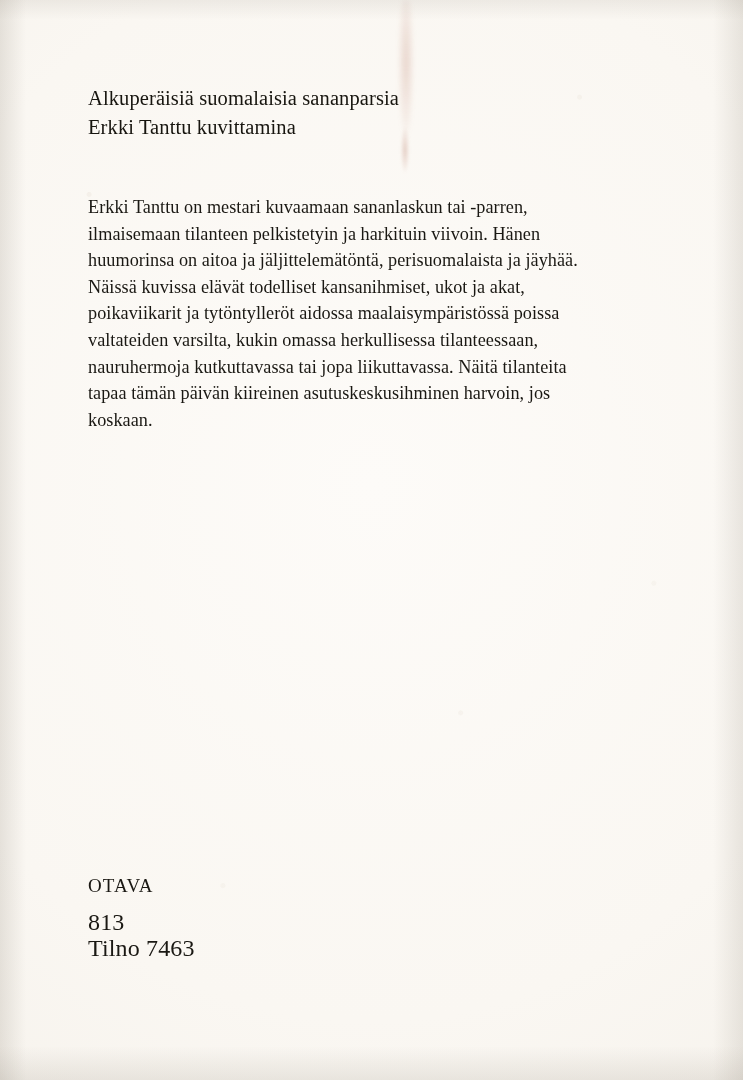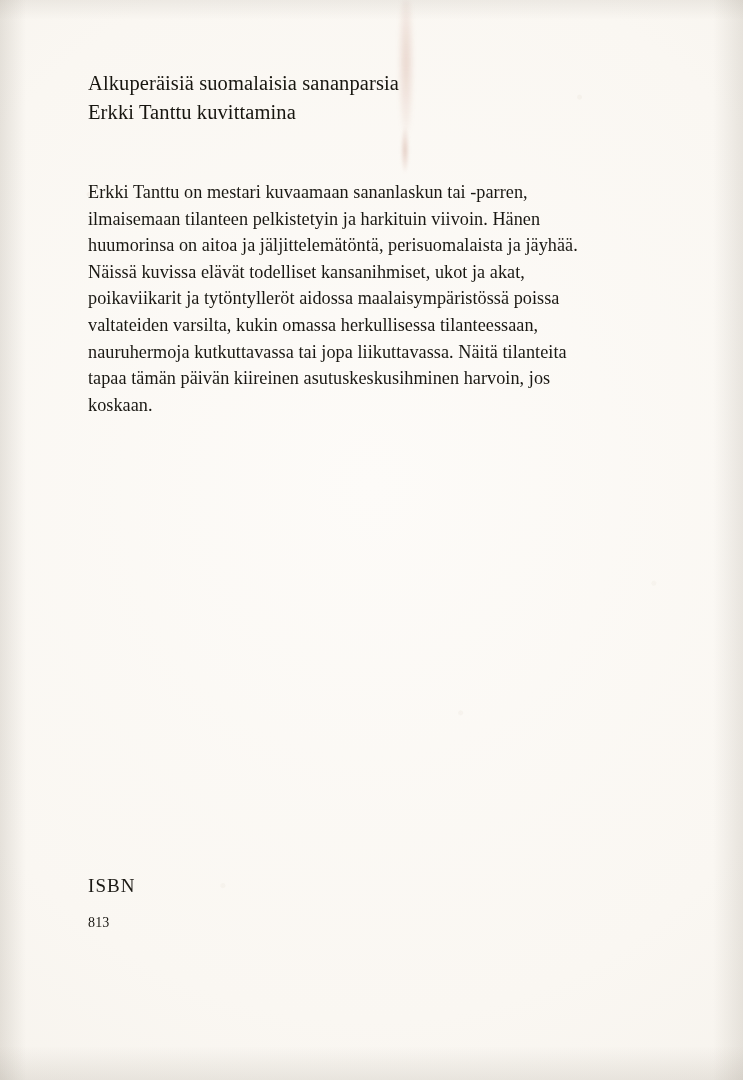--- a/index.html
+++ b/index.html
@@ -91,7 +91,7 @@
   .content {
     position: absolute;
     left: 88px;
-    top: 69px;
+    top: 84px;
     width: 530px;
   }
 

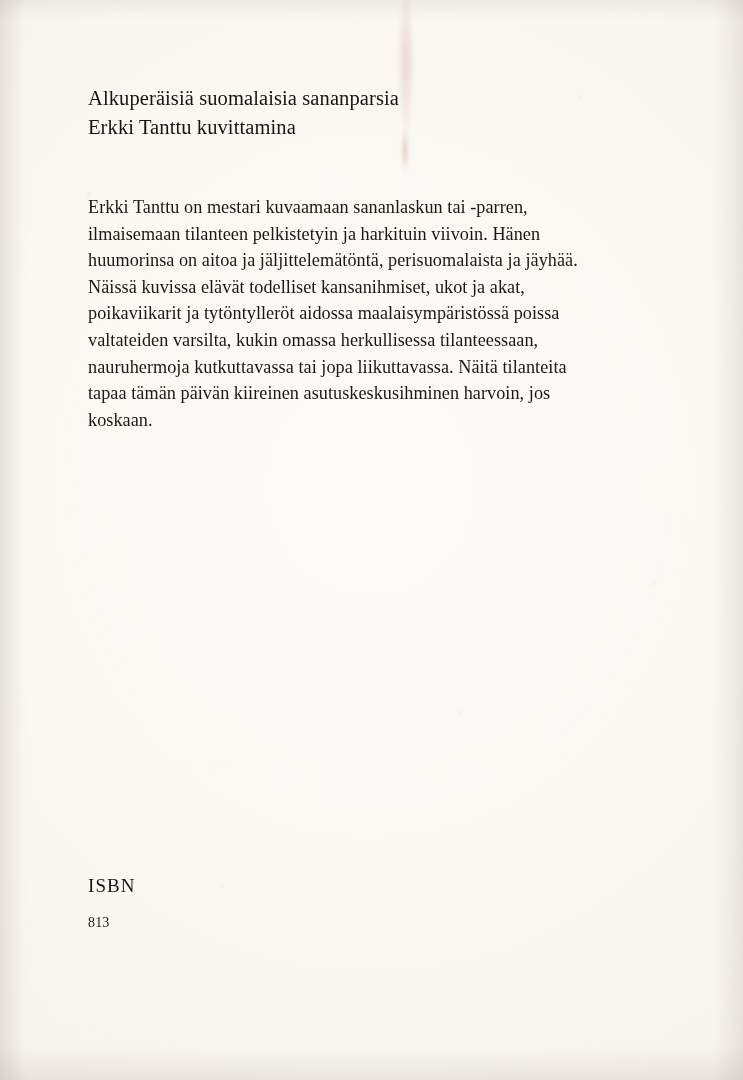--- a/index.html
+++ b/index.html
@@ -165,7 +165,7 @@
   </div>
 
   <div class="colophon">
-    <div class="publisher">ISBN</div>
+    <div class="publisher">OTAVA</div>
     <div class="codes">
       <div>813</div>
     </div>

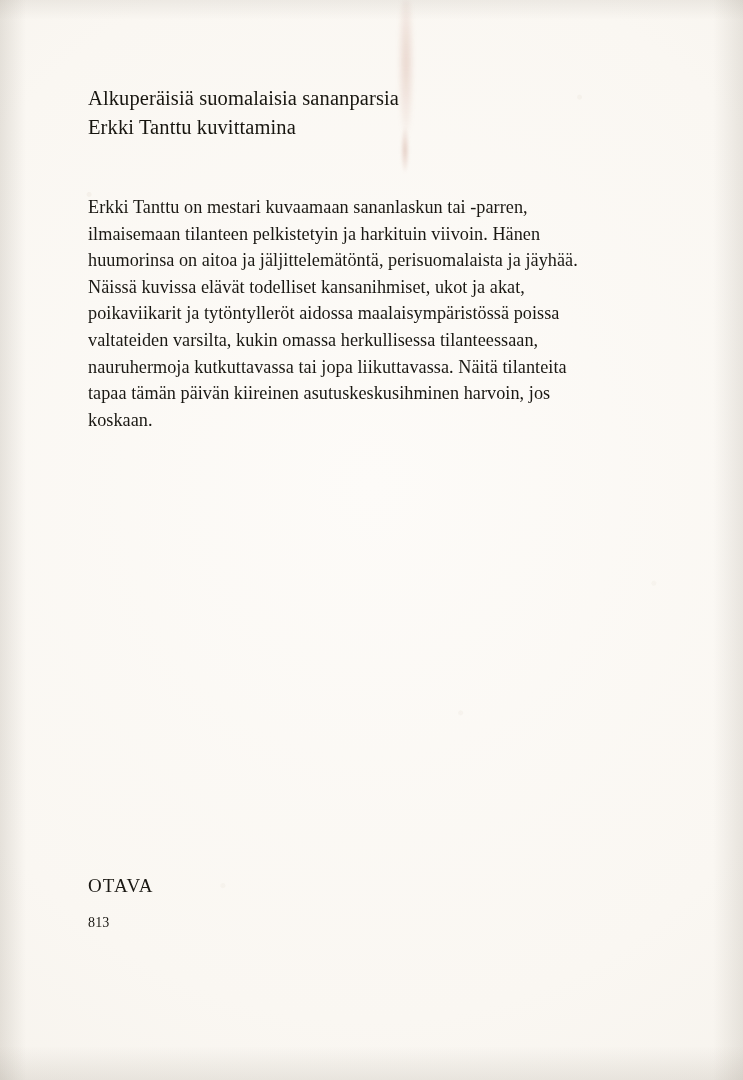--- a/index.html
+++ b/index.html
@@ -132,7 +132,7 @@
     margin-bottom: 11px;
   }
   .codes div {
-    font-size: 14px;
+    font-size: 24px;
     line-height: 25.5px;
     letter-spacing: 0.15px;
     color: #1a1813;

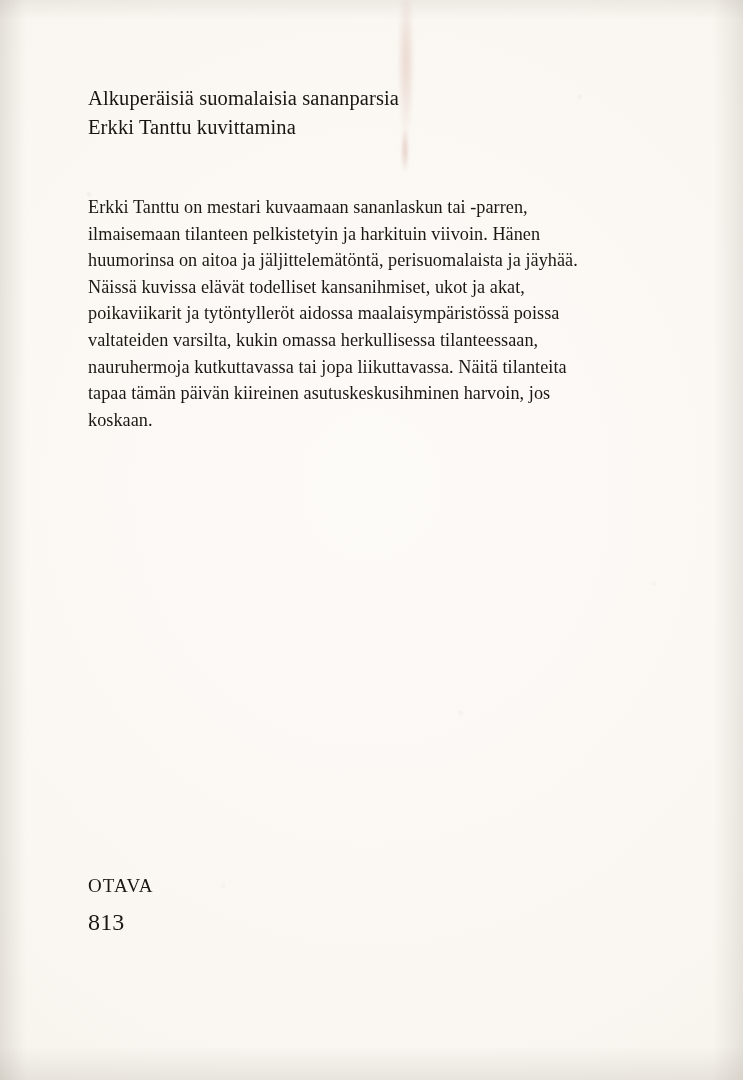--- a/index.html
+++ b/index.html
@@ -168,6 +168,7 @@
     <div class="publisher">OTAVA</div>
     <div class="codes">
       <div>813</div>
+      <div>Tilno 7463</div>
     </div>
   </div>
 

